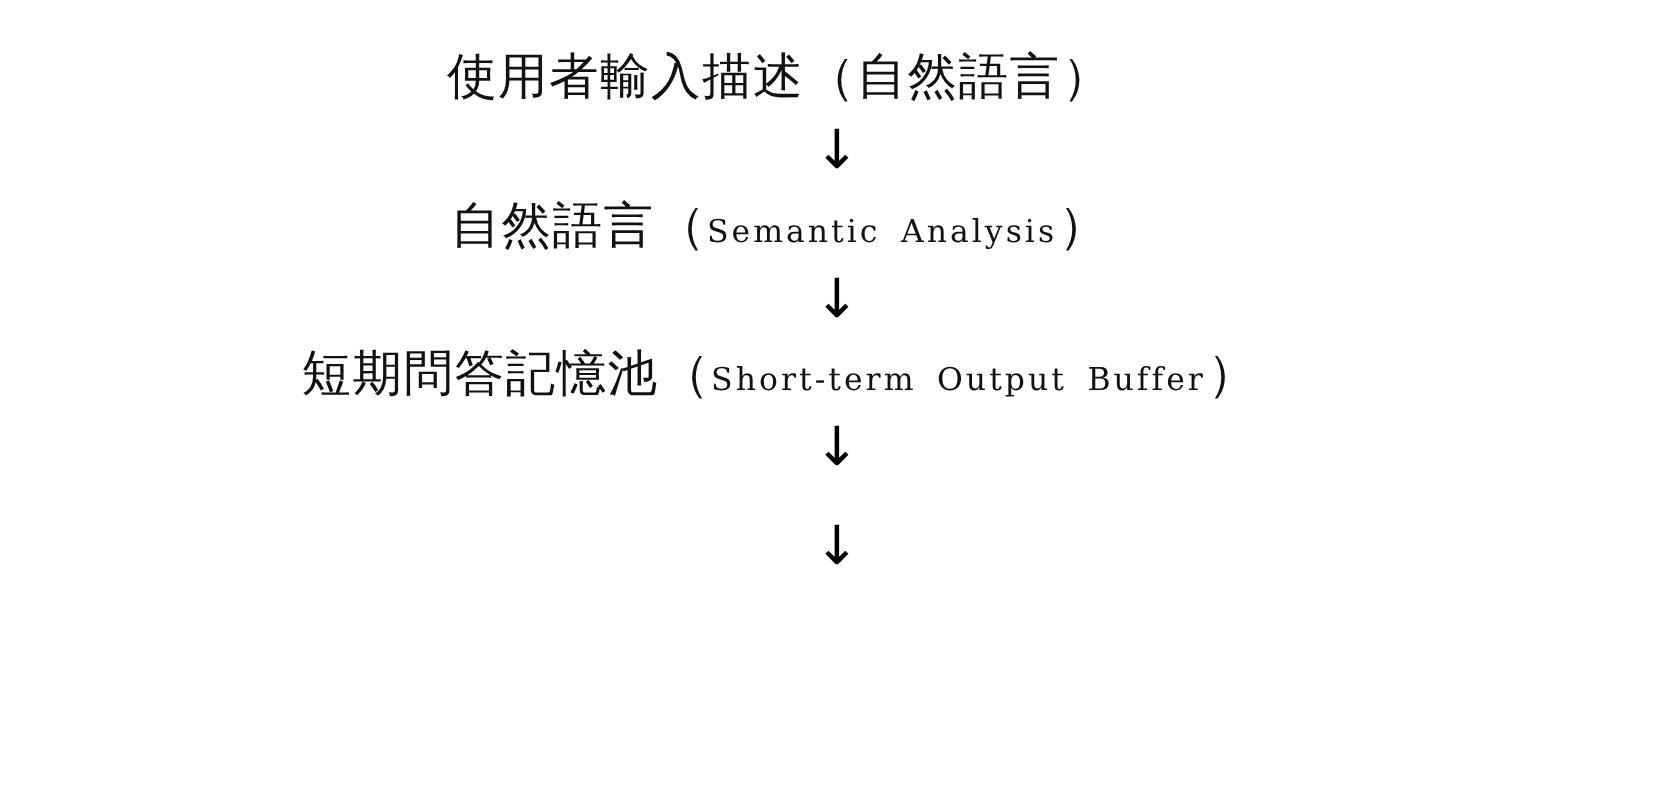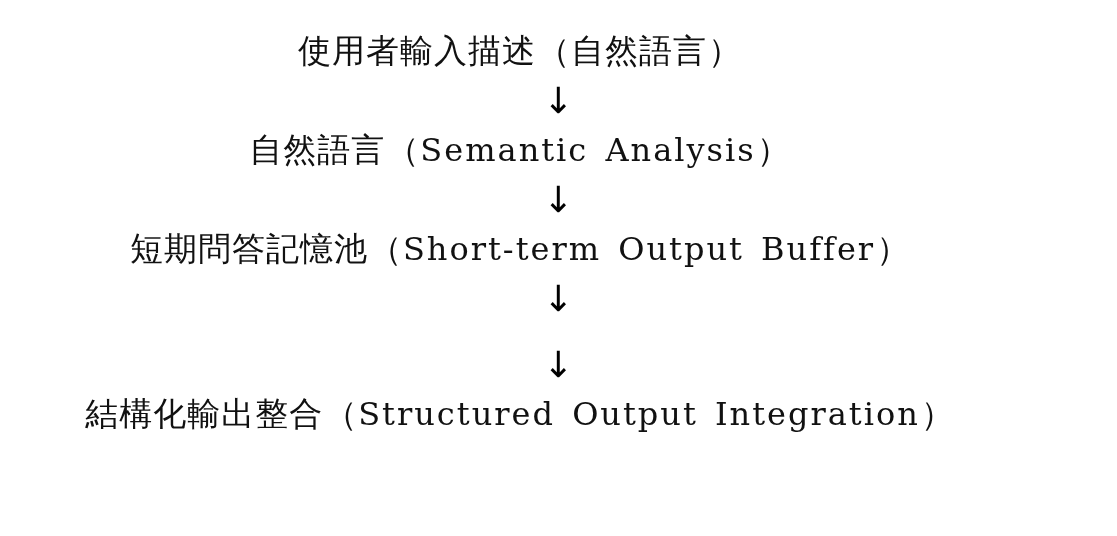--- a/index.html
+++ b/index.html
@@ -61,7 +61,7 @@
   
   .latin {
     font-family: "DejaVu Serif", "Liberation Serif", serif;
-    font-size: 32px;
+    font-size: 21px;
     letter-spacing: 2.0px;
     word-spacing: 5px;
   }

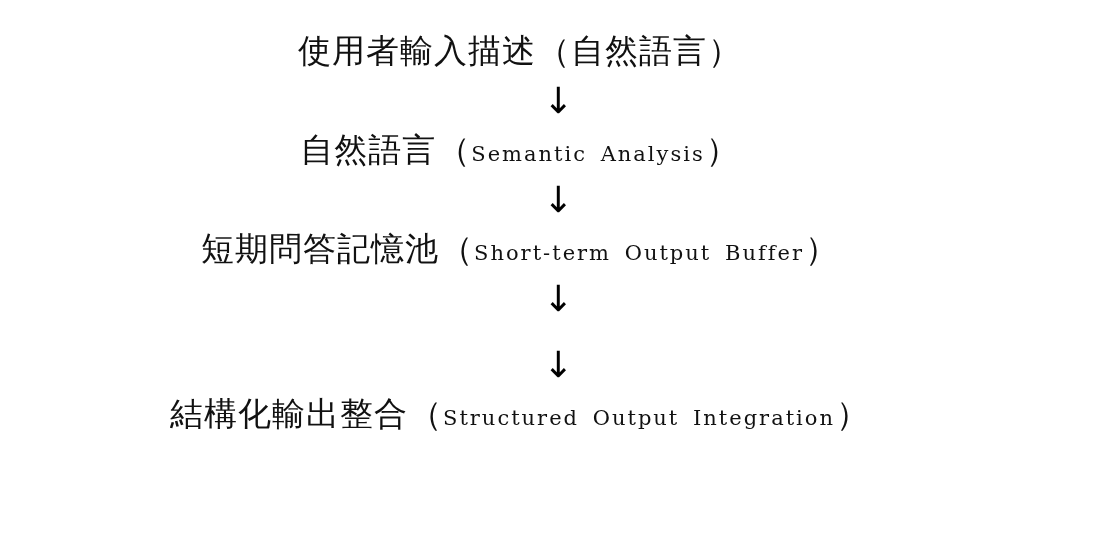--- a/index.html
+++ b/index.html
@@ -116,9 +116,6 @@
     <div class="arrow">↓</div>
     <div class="gap-b"></div>
 
-    <div class="step">
-      <span class="cjk">結構化輸出整合</span><span class="paren">（</span><span class="latin">Structured Output Integration</span><span class="paren">）</span>
-    </div>
 
   </div>
 </div>

